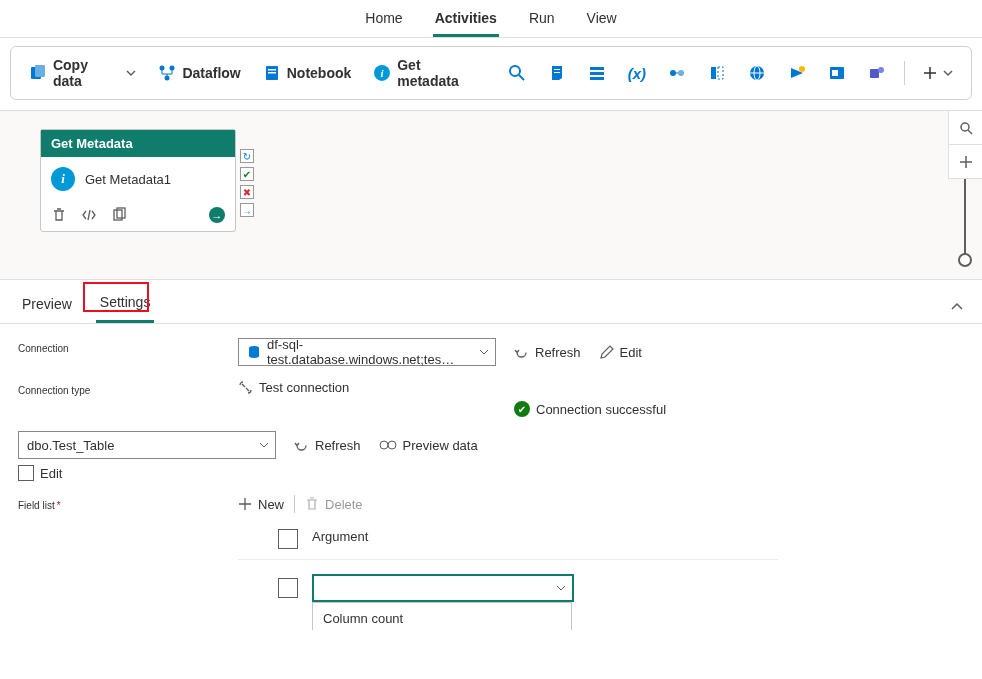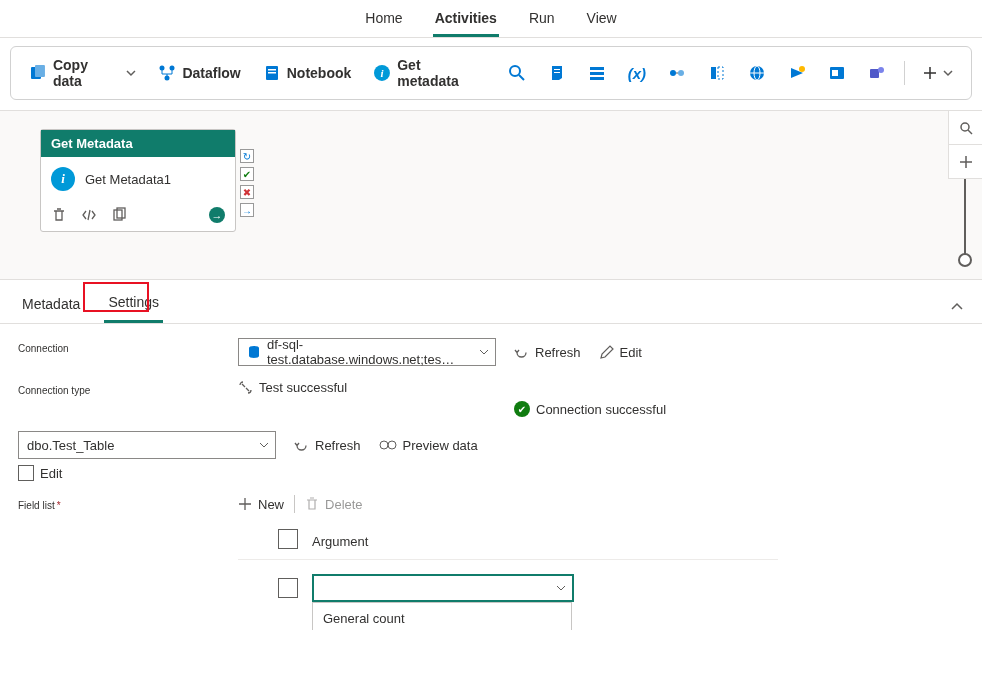--- a/index.html
+++ b/index.html
@@ -245,7 +245,7 @@
 </div>
 
 <div class="panel-tabs">
-  <div class="panel-tab">Metadata</div>
+  <div class="panel-tab">Preview</div>
   <div class="panel-tab active">Settings</div>
   <div class="red-box" style="left:83px;top:2px;width:66px;height:30px"></div>
   <div class="collapse-caret">

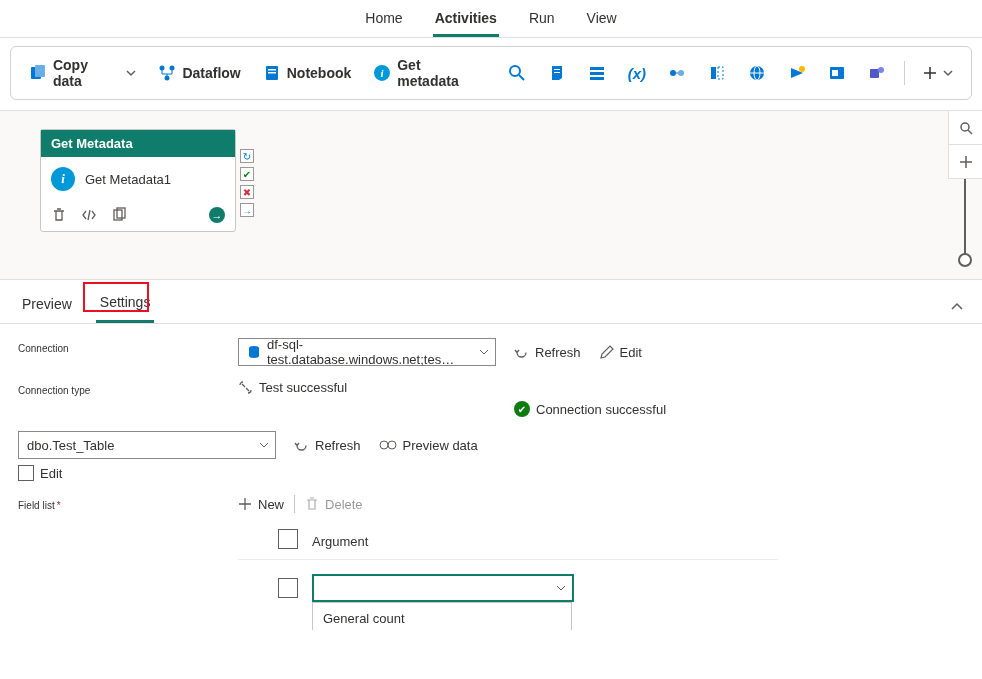--- a/index.html
+++ b/index.html
@@ -297,7 +297,7 @@
           <svg width="15" height="15" viewBox="0 0 15 15">
               <path d="M4 4l3 3M11 11l-3-3M5 2a3 3 0 00-3 3M10 13a3 3 0 003-3" stroke="#605e5c" fill="none" stroke-width="1.3"></path>
             </svg>
-          <span>Test successful</span>
+          <span>Test connection</span>
         </div>
       </div>
       <div class="inline" style="margin-left:276px">

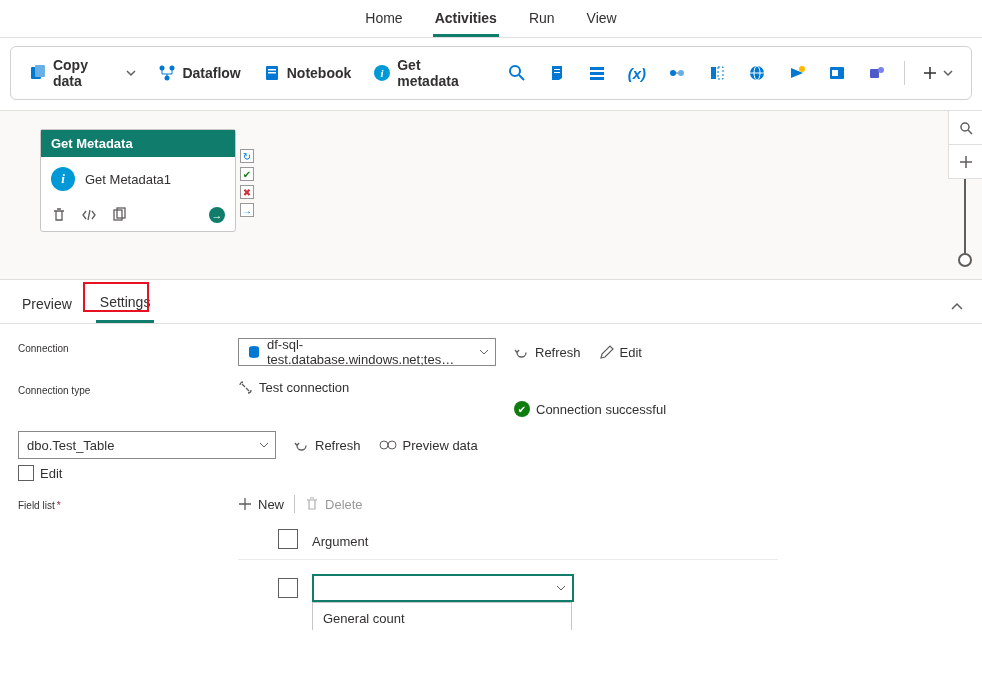--- a/index.html
+++ b/index.html
@@ -47,7 +47,7 @@
 .checkbox.lg { width: 20px; height: 20px; }
 .field-actions { display: flex; align-items: center; gap: 10px; text-align: center; }
 .field-actions .divider { width: 1px; height: 18px; background: #c8c6c4; }
-.table-header { display: flex; align-items: flex-end; gap: 14px; padding: 10px 0 10px 40px; border-bottom: 1px solid #edebe9; width: 540px; }
+.table-header { display: flex; align-items: flex-start; gap: 14px; padding: 10px 0 10px 40px; border-bottom: 1px solid #edebe9; width: 540px; }
 .table-row { display: flex; align-items: flex-start; gap: 14px; padding: 8px 0 0 40px; position: relative; }
 .arg-select { width: 262px; height: 28px; border: 2px solid #107c6b; background: #fff; position: relative; cursor: pointer; }
 .arg-select .dd-caret { position: absolute; right: 6px; top: 50%; transform: translateY(-50%); }

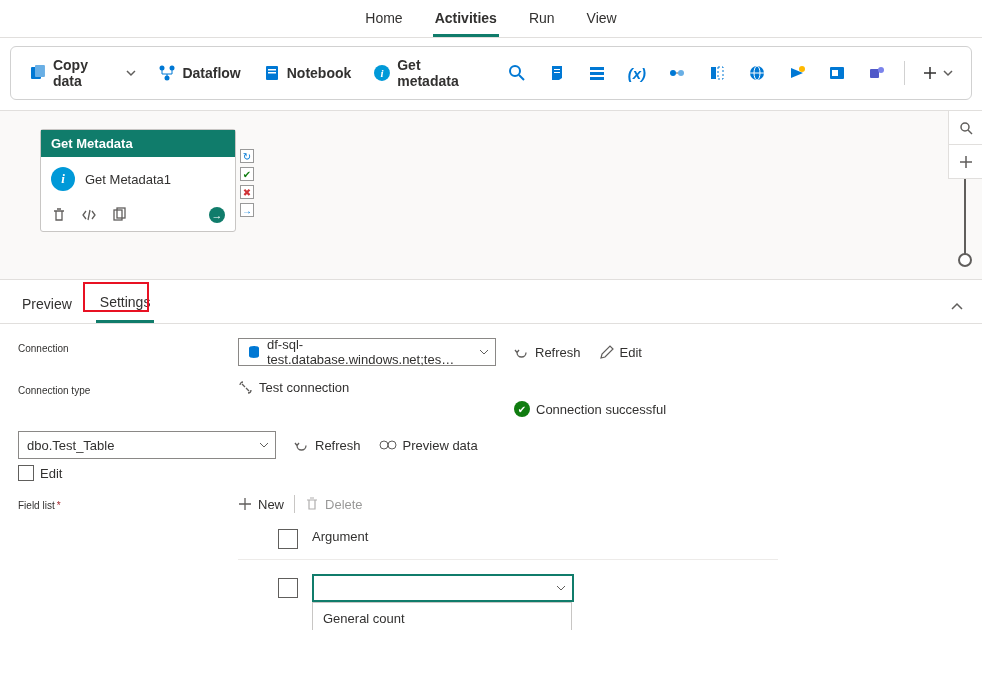--- a/index.html
+++ b/index.html
@@ -373,7 +373,7 @@
               </svg>
           </div>
           <div class="arg-dropdown">
-            <div class="arg-option">General count</div>
+            <div class="arg-option">Column count</div>
             <div class="arg-option">Exists</div>
             <div class="arg-option">Structure</div>
 

